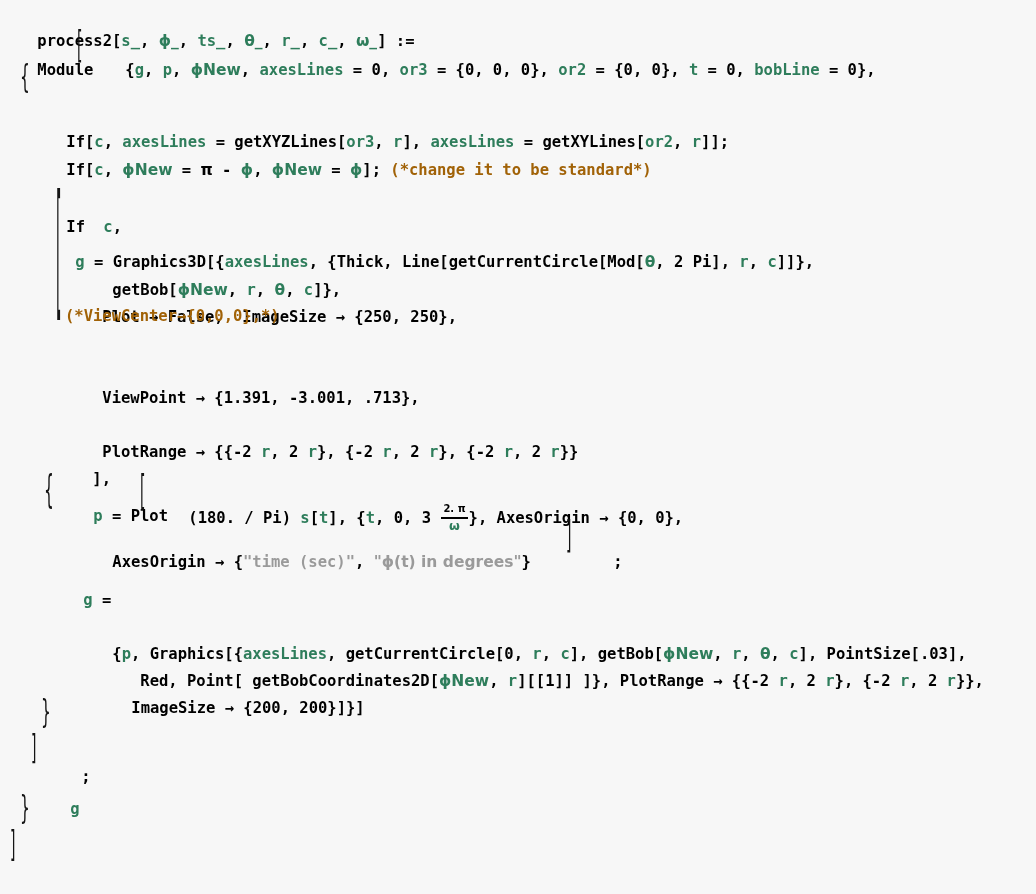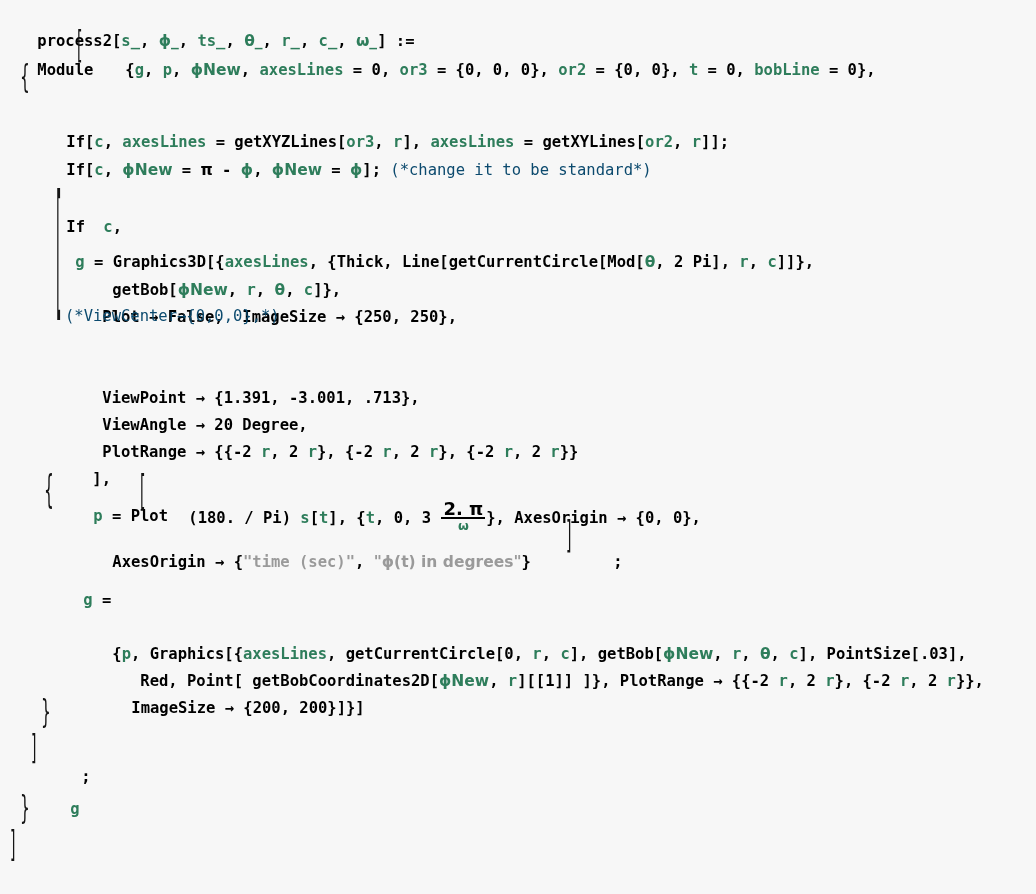--- a/index.html
+++ b/index.html
@@ -36,7 +36,7 @@
   .blt    { color: #000000; }            
   .num    { color: #000000; }
   .punc   { color: #000000; }
-  .cmt    { color: #0c4a6e; font-weight: normal; }
+  .cmt    { color: #a16207; font-weight: bold; }
   .str    { color: #9a9a9a; font-weight: bold; }
   .op     { color: #000000; }
 

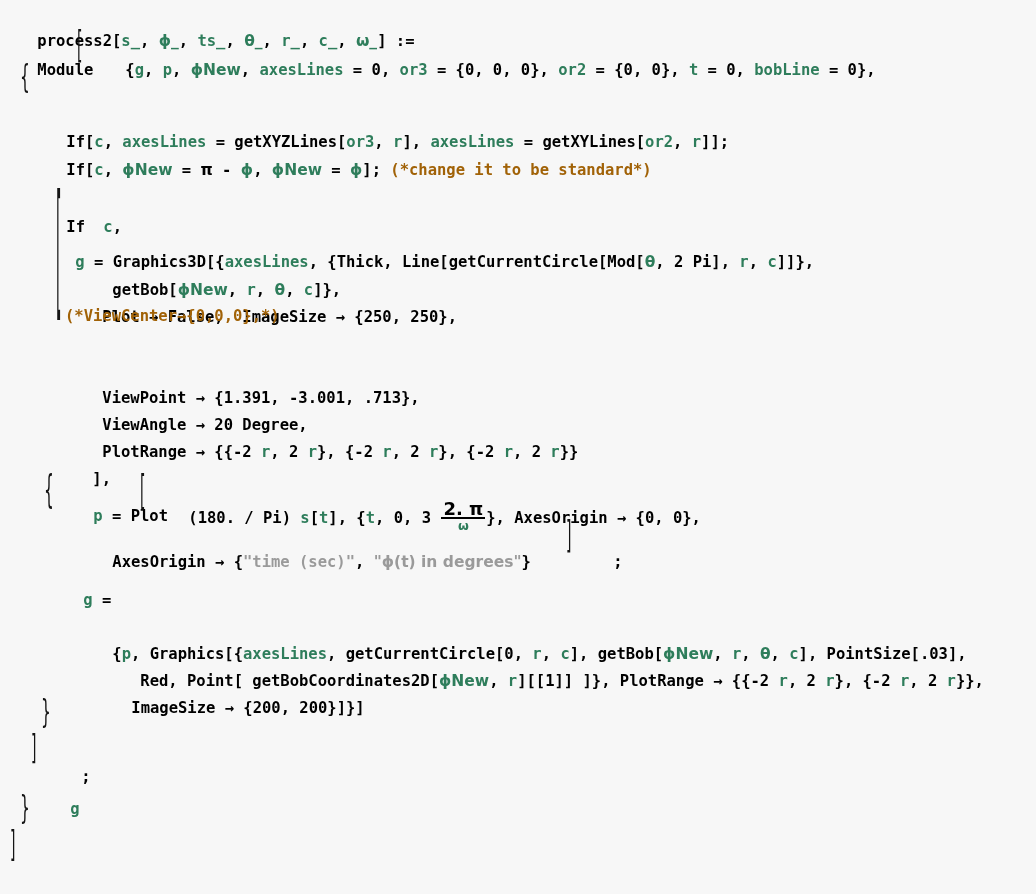--- a/index.html
+++ b/index.html
@@ -133,9 +133,6 @@
     <span class="blt">ViewPoint</span><span class="op"> → </span><span class="num">{1.391, -3.001, .713},</span>
   </div>
 
-  <div class="line" style="top:384px; left:65px;">
-    <span class="blt">ViewAngle</span><span class="op"> → </span><span class="num">20</span><span> </span><span class="blt">Degree</span><span class="punc">,</span>
-  </div>
 
   <div class="line" style="top:411px; left:65px;">
     <span class="blt">PlotRange</span><span class="op"> → </span><span class="punc">{{-2 </span><span class="sym">r</span><span class="punc">, 2 </span><span class="sym">r</span><span class="punc">}, {-2 </span><span class="sym">r</span><span class="punc">, 2 </span><span class="sym">r</span><span class="punc">}, {-2 </span><span class="sym">r</span><span class="punc">, 2 </span><span class="sym">r</span><span class="punc">}}</span>

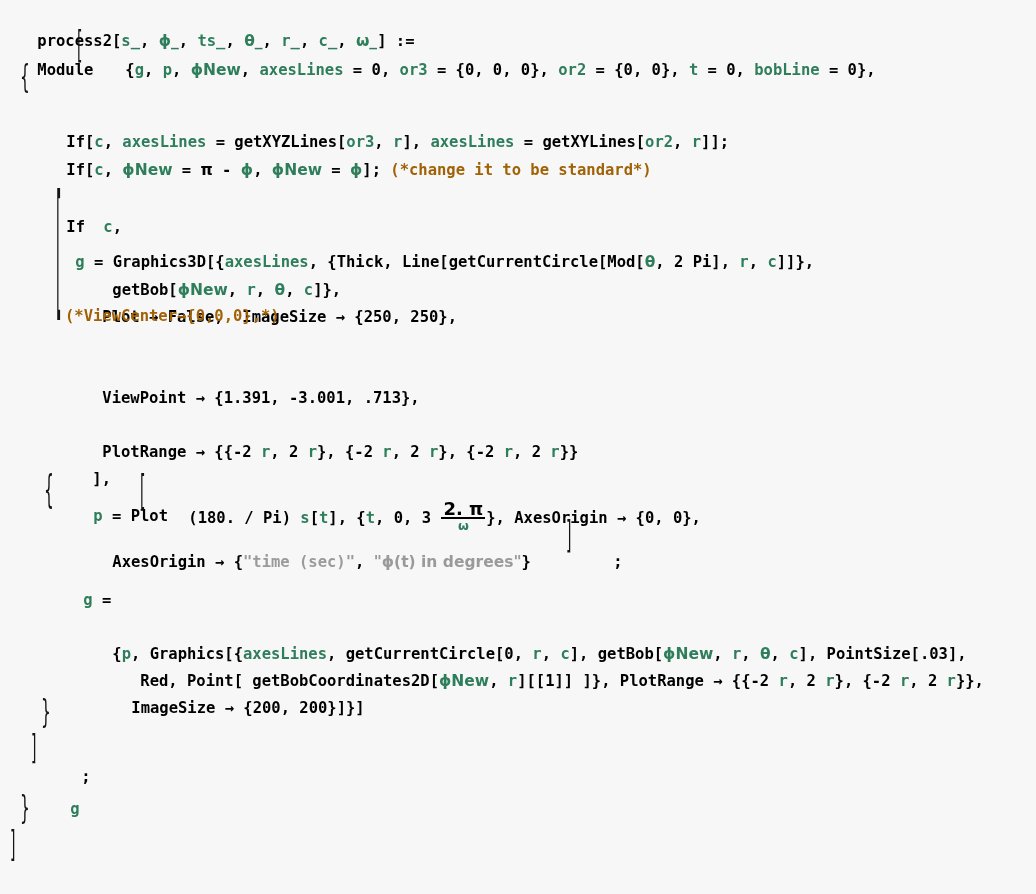--- a/index.html
+++ b/index.html
@@ -61,7 +61,7 @@
   }
   .frac .num-part {
     display: block;
-    font-size: 18px;
+    font-size: 10px;
     line-height: 14px;
     padding: 0 2px;
   }

